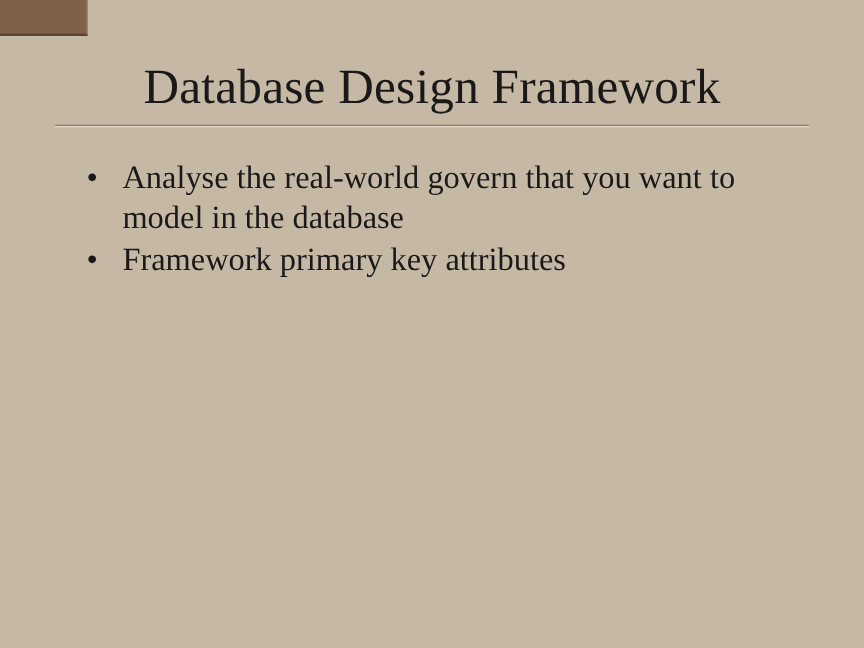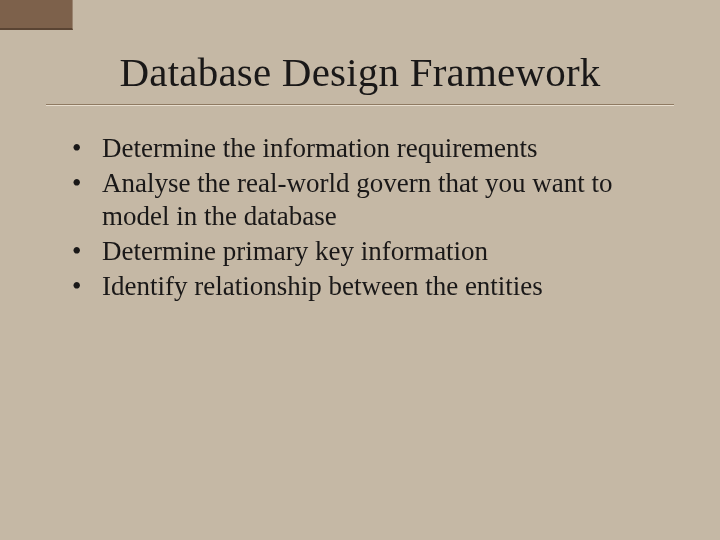--- a/index.html
+++ b/index.html
@@ -75,7 +75,6 @@
   <div class="rule"></div>
   <div class="content">
     <ul class="bullets">
-      <li>Determine the information requirements</li>
       <li>Analyse the real-world govern that you want to model in the database</li>
       <li>Determine primary key information</li>
       <li>Identify relationship between the entities</li>

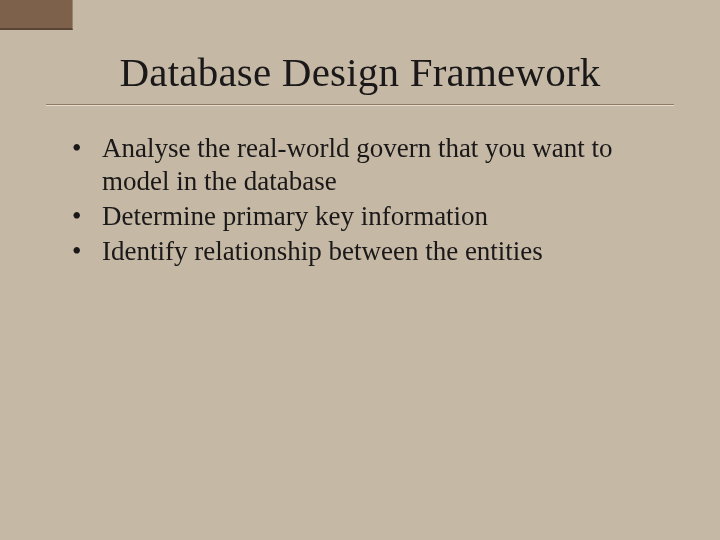--- a/index.html
+++ b/index.html
@@ -76,7 +76,7 @@
   <div class="content">
     <ul class="bullets">
       <li>Analyse the real-world govern that you want to model in the database</li>
-      <li>Determine primary key information</li>
+      <li>Framework primary key attributes</li>
       <li>Identify relationship between the entities</li>
     </ul>
   </div>

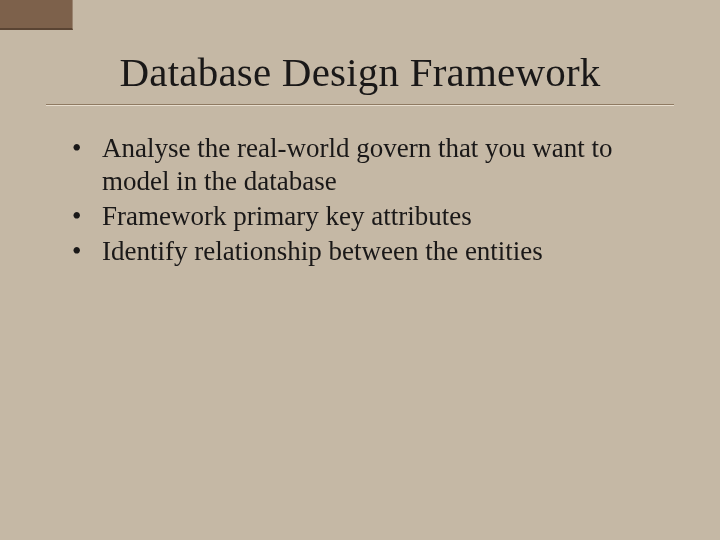--- a/index.html
+++ b/index.html
@@ -77,7 +77,6 @@
     <ul class="bullets">
       <li>Analyse the real-world govern that you want to model in the database</li>
       <li>Framework primary key attributes</li>
-      <li>Identify relationship between the entities</li>
     </ul>
   </div>
 </div>

